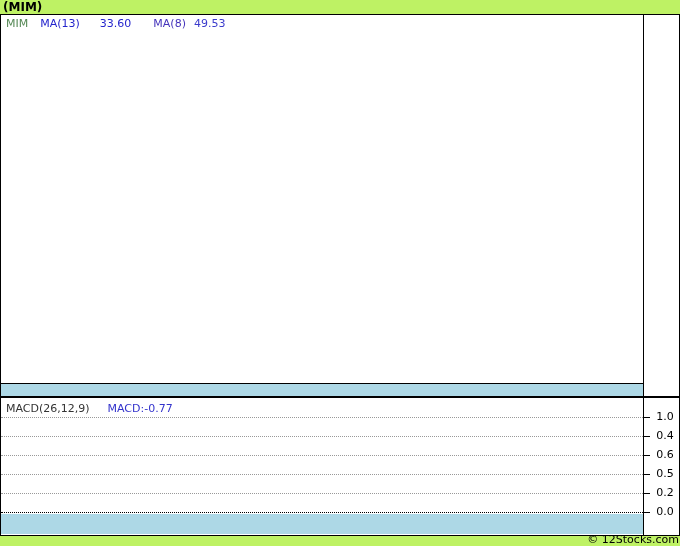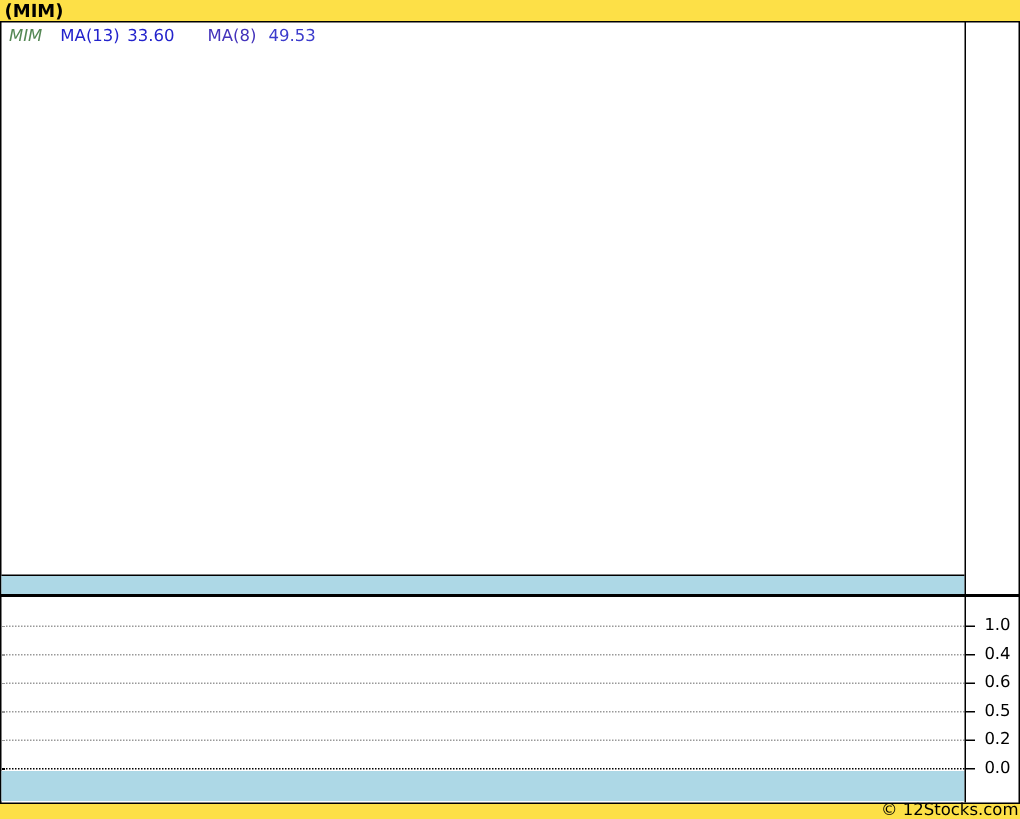--- a/index.html
+++ b/index.html
@@ -10,7 +10,7 @@
     -webkit-font-smoothing:antialiased;
     overflow:hidden;
   }
-  #stage{position:relative;width:680px;height:546px;background:#fde047;}
+  #stage{position:relative;width:680px;height:546px;background:#bef264;}
 
   
   .page-title{

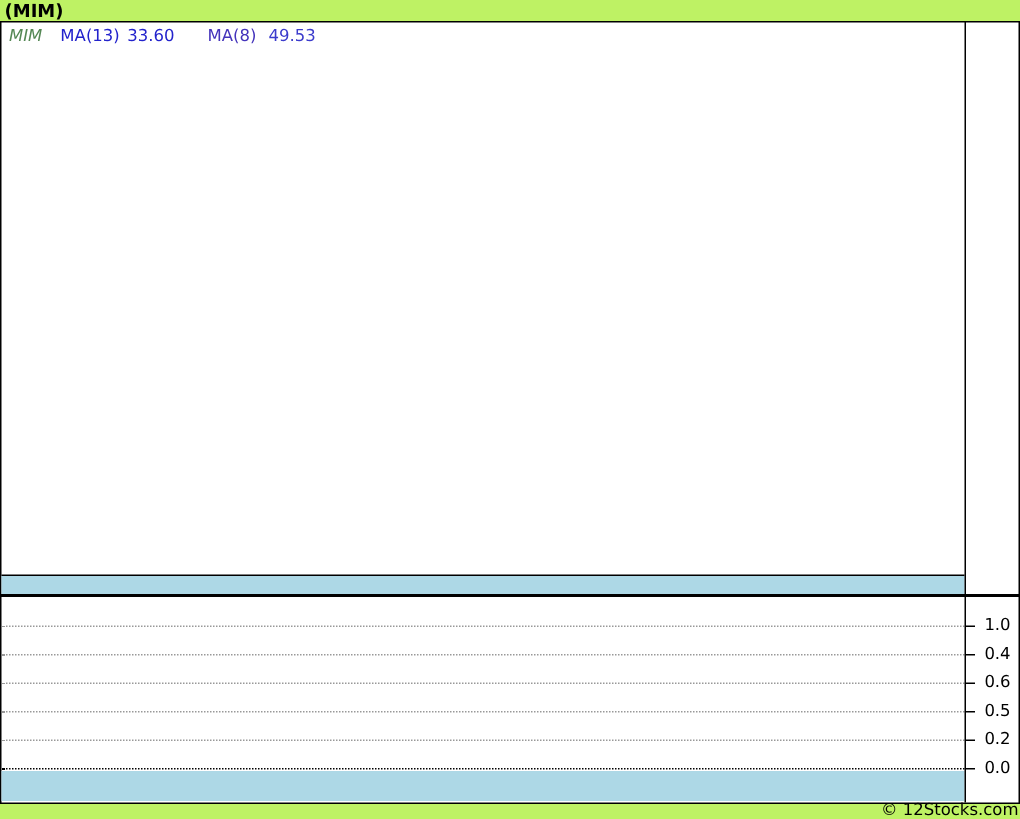--- a/index.html
+++ b/index.html
@@ -37,7 +37,7 @@
     position:absolute;left:6px;top:17px;
     font-size:11px;line-height:13px;white-space:nowrap;
   }
-  .price-legend .sym{color:#558855;margin-right:12px;font-style:italic;}
+  .price-legend .sym{color:#558855;margin-right:12px;}
   .price-legend .ma13{color:#2323cc;margin-right:5px;}
   .price-legend .ma13v{color:#2323cc;margin-right:22px;}
   .price-legend .ma3{color:#4433bb;margin-right:8px;}

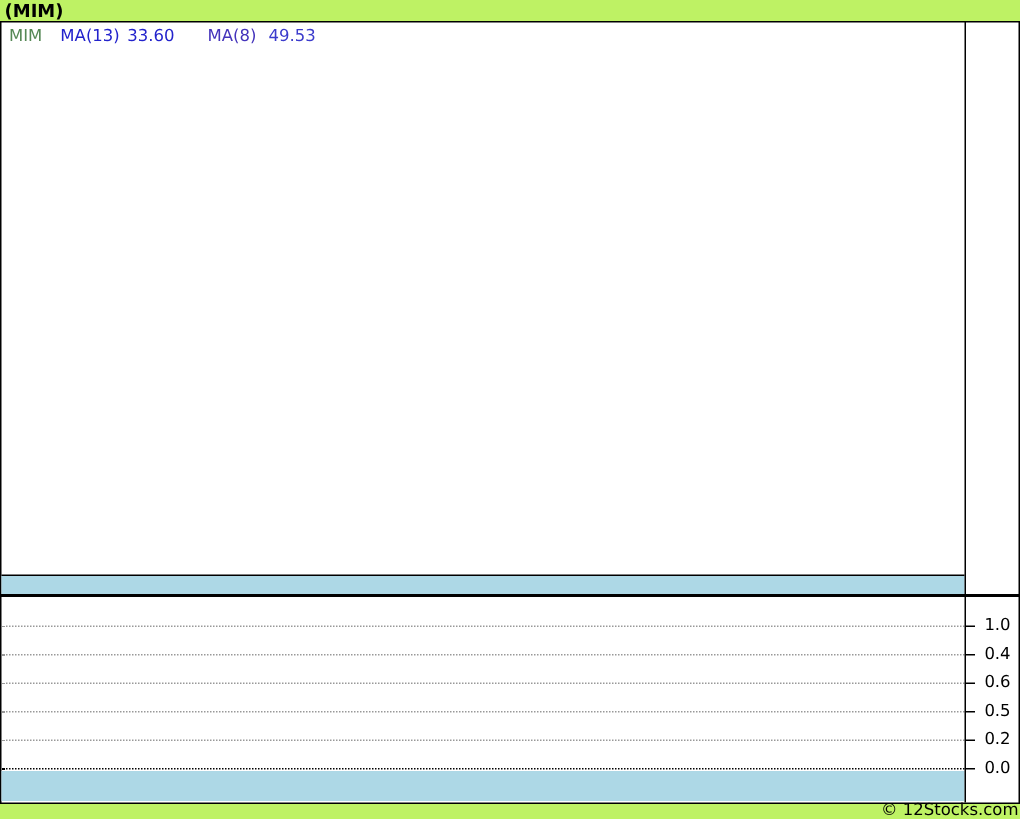--- a/index.html
+++ b/index.html
@@ -38,7 +38,7 @@
     font-size:11px;line-height:13px;white-space:nowrap;
   }
   .price-legend .sym{color:#558855;margin-right:12px;}
-  .price-legend .ma13{color:#2323cc;margin-right:5px;}
+  .price-legend .ma13{color:#2323cc;margin-right:20px;}
   .price-legend .ma13v{color:#2323cc;margin-right:22px;}
   .price-legend .ma3{color:#4433bb;margin-right:8px;}
   .price-legend .ma3v{color:#3b3bcc;}

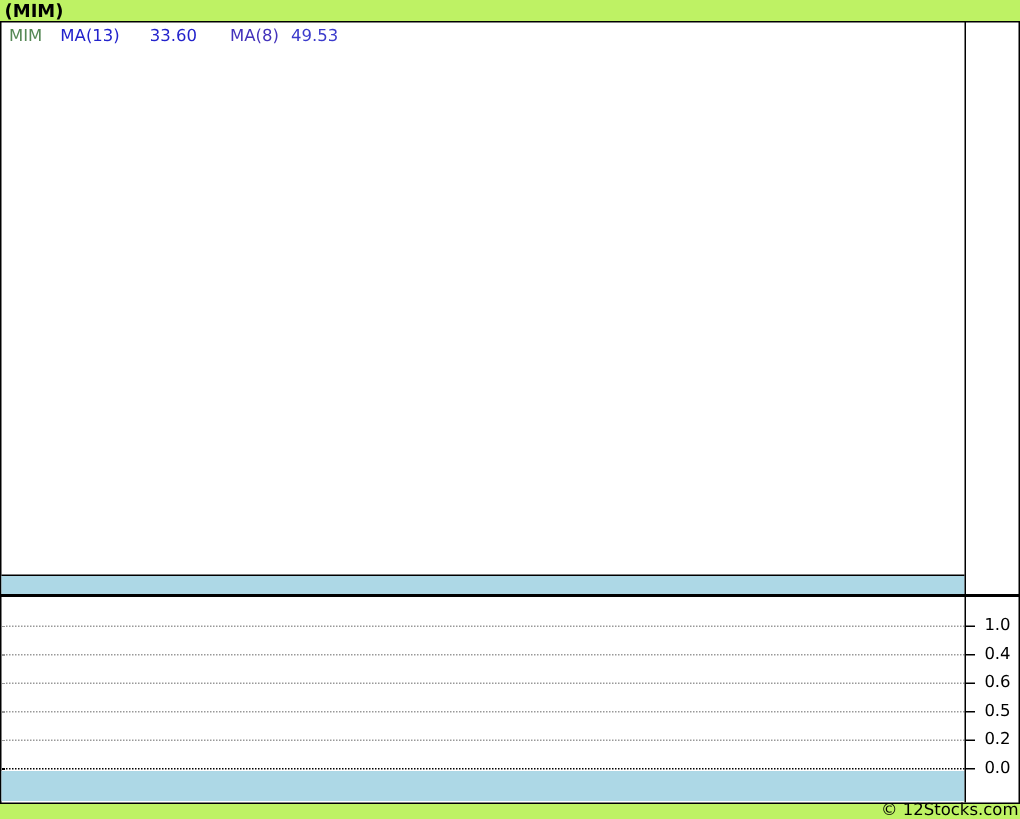--- a/index.html
+++ b/index.html
@@ -104,6 +104,9 @@
 
   <div class="panel-divider"></div>
 
+  <div class="macd-legend">
+    <span class="lbl">MACD(26,12,9)</span><span class="val">MACD:-0.77</span>
+  </div>
 
   <div id="macd-axis">
       <div class="gridline" style="top: 417px;"></div>

